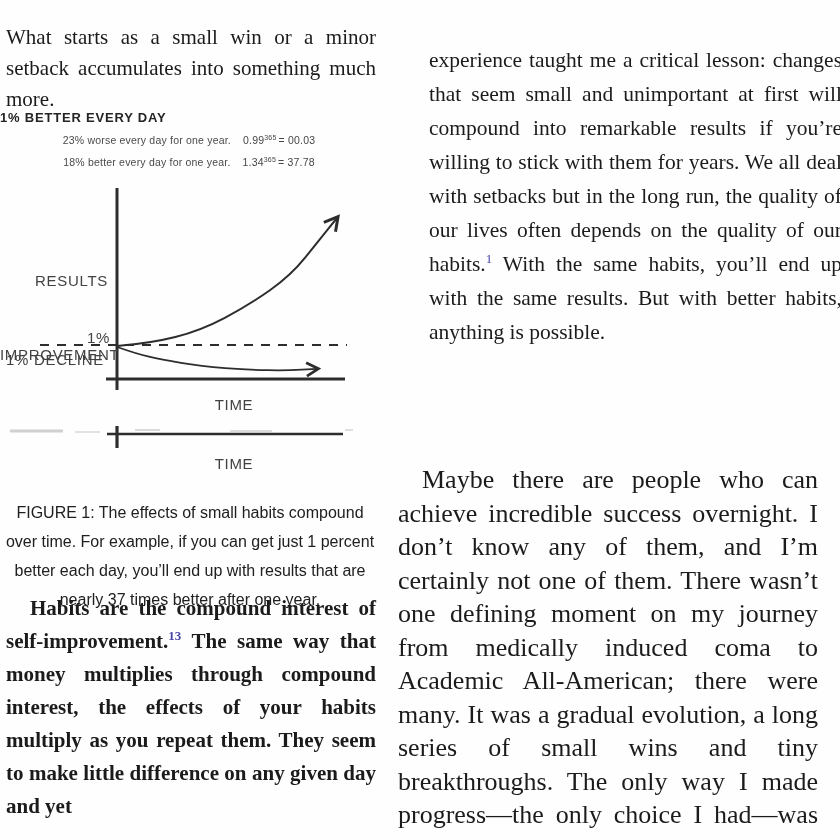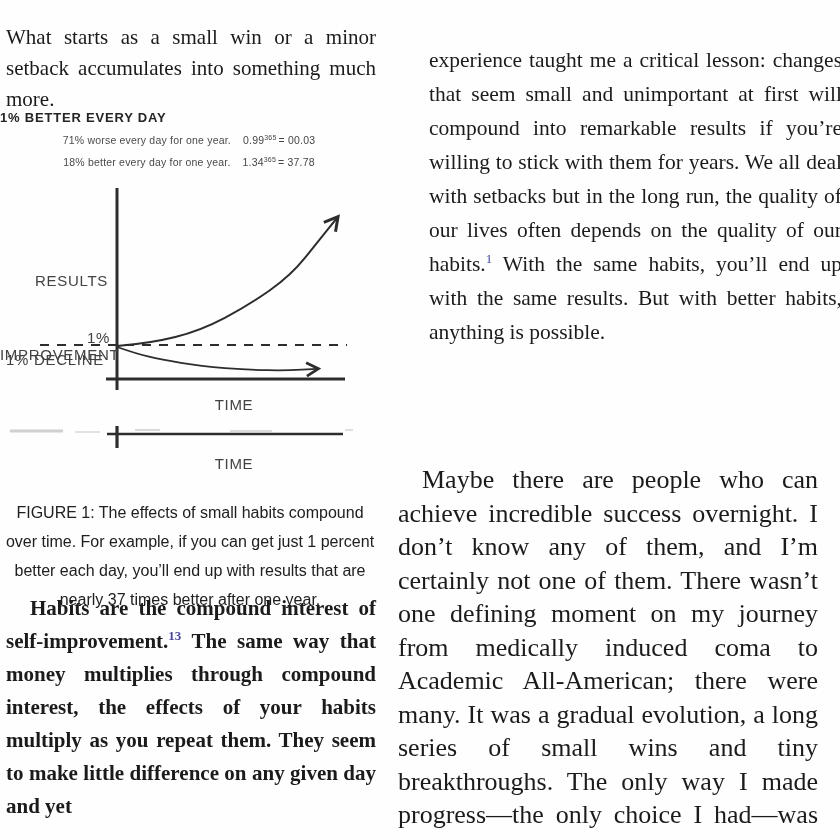--- a/index.html
+++ b/index.html
@@ -57,7 +57,7 @@
     <div id="fig-title" class="fig-center">1% BETTER EVERY DAY</div>
 
     <div id="eq1" class="fig-center eq-row">
-      <span class="eq-label">71% worse every day for one year.</span>
+      <span class="eq-label">23% worse every day for one year.</span>
       <span class="eq-formula"><span>0.99</span><sup>365</sup><span class="eq-result">= 00.03</span></span>
     </div>
 

